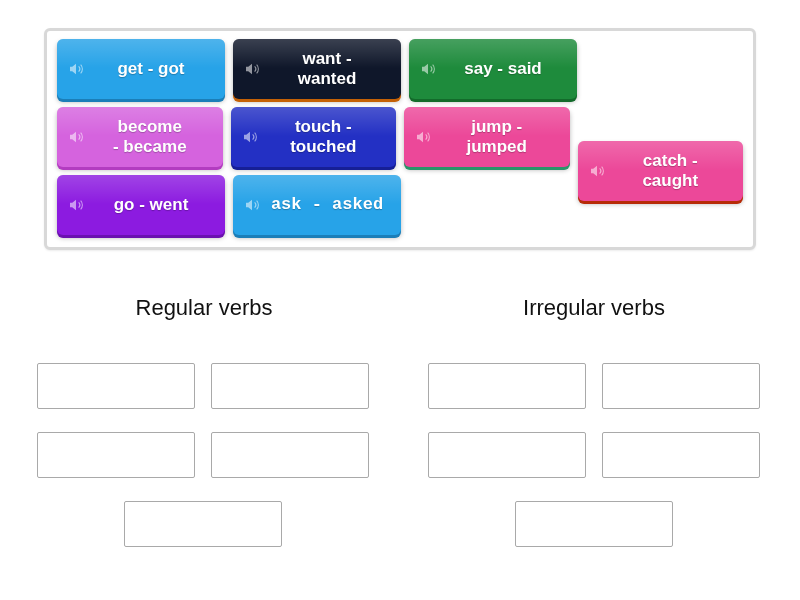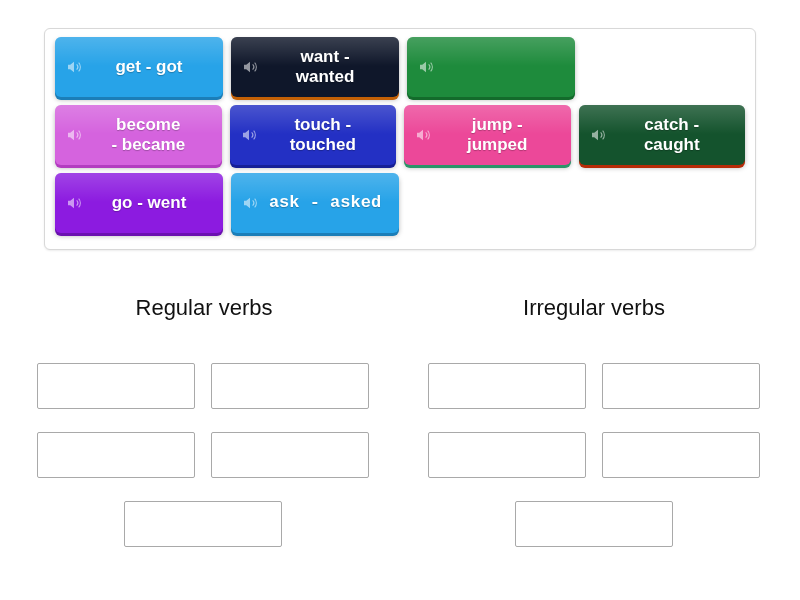--- a/index.html
+++ b/index.html
@@ -24,7 +24,7 @@
     height: 222px;
     box-sizing: border-box;
     background: #ffffff;
-    border: 1px solid #8b5cf6;
+    border: 3px solid #8b5cf6;
     border-radius: 6px;
     box-shadow: 0 1px 2px rgba(0,0,0,0.08);
     padding: 8px 6px;

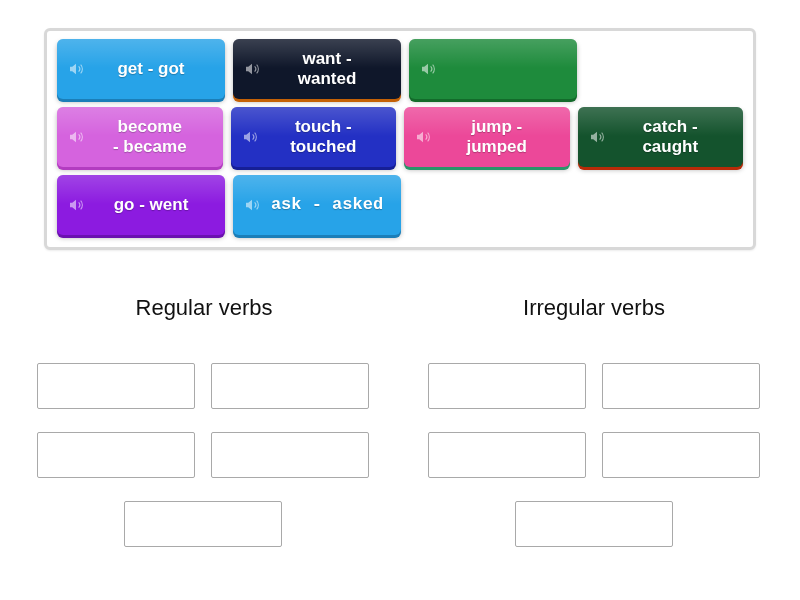--- a/index.html
+++ b/index.html
@@ -146,6 +146,7 @@
             <path fill="none" stroke="#ffffff" stroke-width="1.4" d="M18.2 6.2a8.4 8.4 0 0 1 0 11.6"></path>
           </svg>
       </span>
+      <span class="label" style="color: rgb(255, 255, 255);">say - said</span>
     </div>
   </div>
 

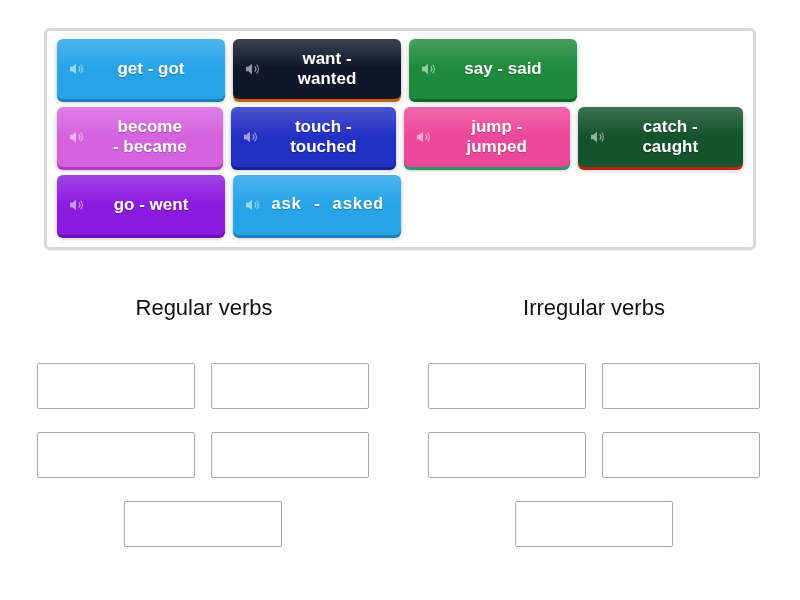--- a/index.html
+++ b/index.html
@@ -184,7 +184,7 @@
       <span class="label" style="color: rgb(255, 255, 255);">jump -
 jumped</span>
     </div>
-    <div class="tile" style="background: #14532d; box-shadow: rgb(183, 43, 8) 0px 3px 0px, rgba(0, 0, 0, 0.28) 0px 3px 5px;">
+    <div class="tile" style="background: #ec4899; box-shadow: rgb(183, 43, 8) 0px 3px 0px, rgba(0, 0, 0, 0.28) 0px 3px 5px; margin-top: 34px;">
       <span class="speaker">
         <svg viewBox="0 0 24 24">
             <path fill="#ffffff" d="M4 9h3l5-4v14l-5-4H4z"></path>

